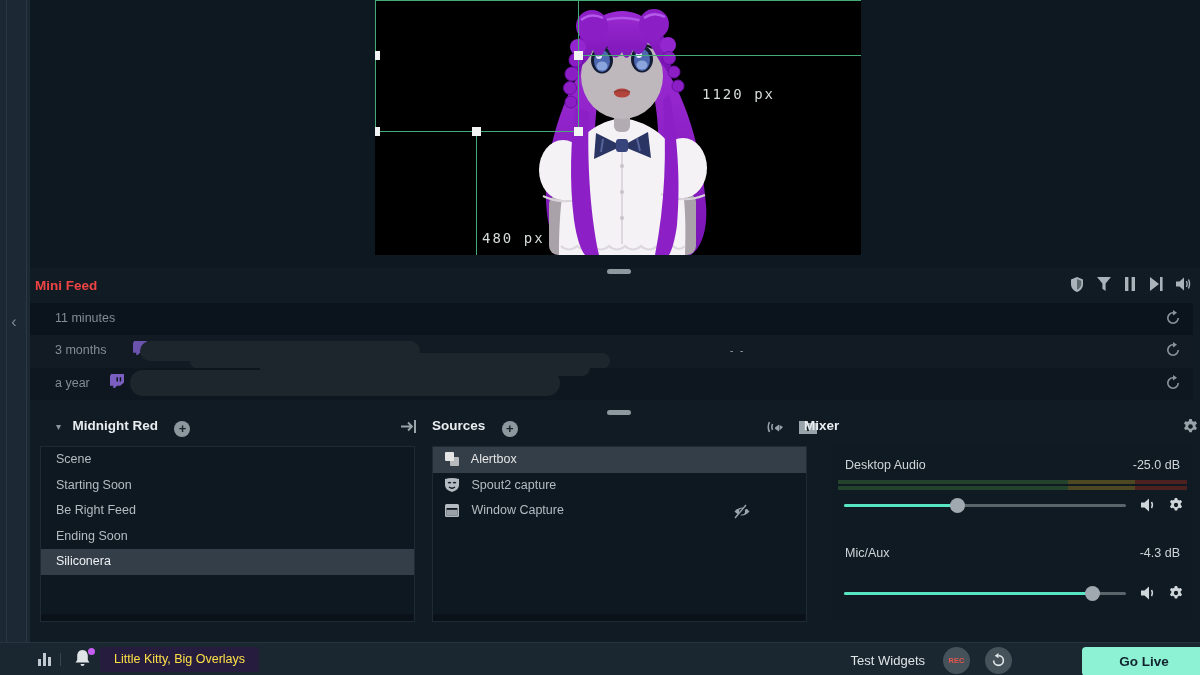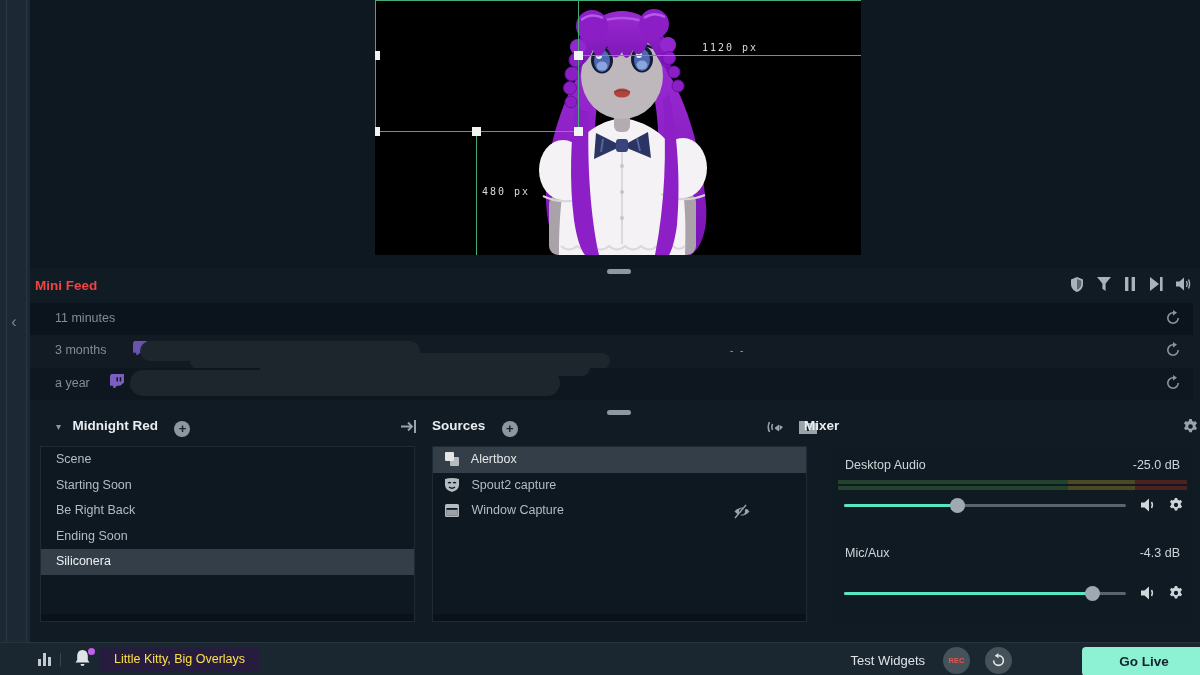--- a/index.html
+++ b/index.html
@@ -19,8 +19,8 @@
   .canvas { position:absolute; left:345px; top:0; width:486px; height:255px; background:#000; overflow:hidden; }
   .sel-line { position:absolute; background:#44ab76; }
   .handle { position:absolute; width:9px; height:9px; background:#f2f4f4; }
-  .px-label { position:absolute; font-family:"DejaVu Sans Mono", monospace; font-size:10px;
-              letter-spacing:2px; color:#d6ddd8; }
+  .px-label { position:absolute; font-family:"DejaVu Sans Mono", monospace; font-size:14px;
+              letter-spacing:2px; color:#d6ddd8;margin-top:44px; }
 
   
   .drag-pill { position:absolute; width:24px; height:5px; border-radius:3px; background:#8e989f; }

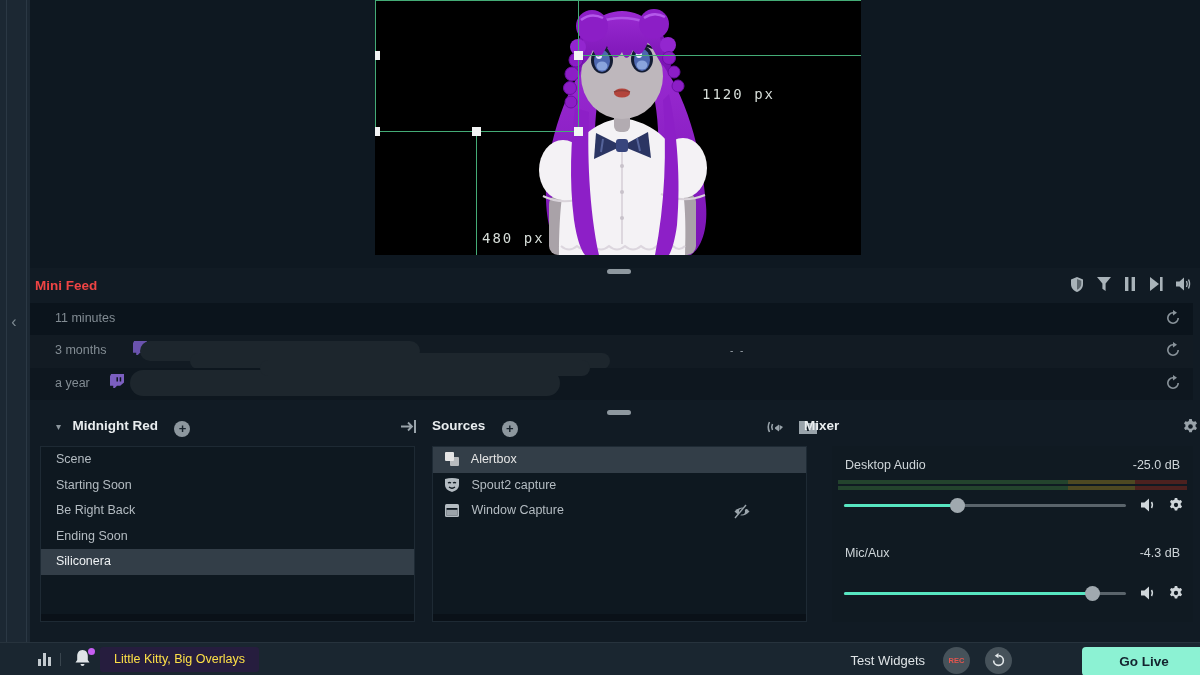--- a/index.html
+++ b/index.html
@@ -280,7 +280,7 @@
   <div class="panel-box" style="left:40px; width:375px;">
     <div class="list-item">Scene</div>
     <div class="list-item">Starting Soon</div>
-    <div class="list-item">Be Right Back</div>
+    <div class="list-item">Be Right Feed</div>
     <div class="list-item">Ending Soon</div>
     <div class="list-item selected">Siliconera</div>
     <div class="scroll-strip"></div>

